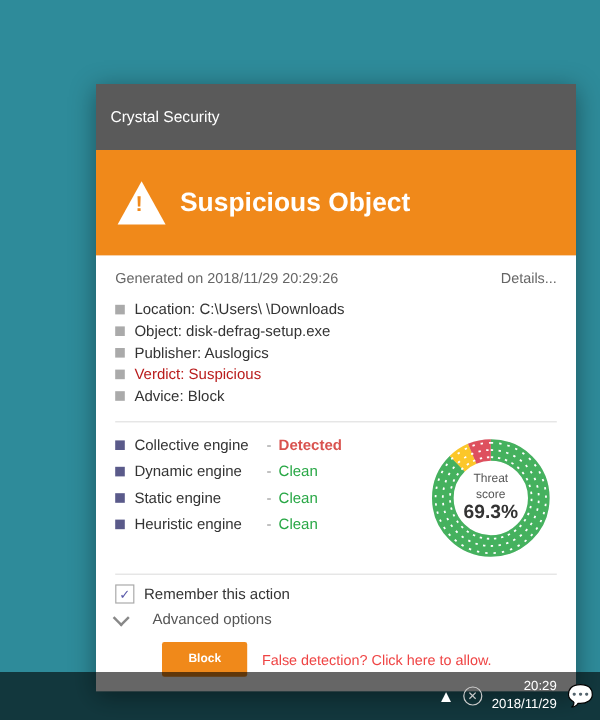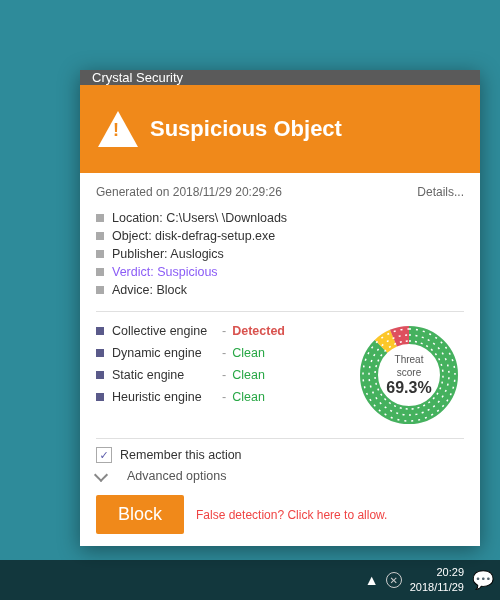--- a/index.html
+++ b/index.html
@@ -26,7 +26,7 @@
     .title-bar {
       background: #5a5a5a;
       color: #fff;
-      padding: 0 12px;
+      padding: 20px 12px;
       font-size: 13px;
       font-weight: 400;
     }

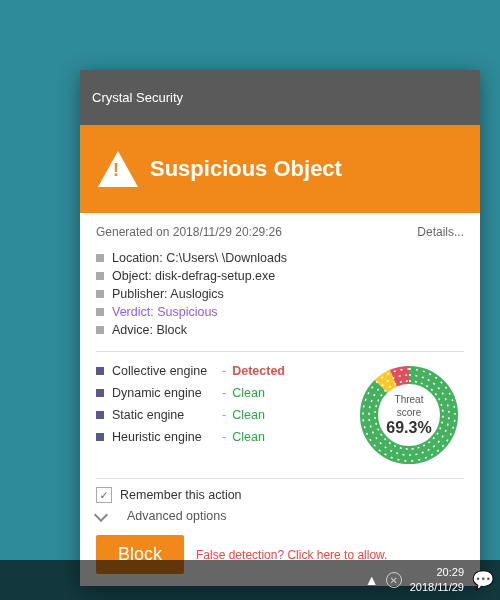--- a/index.html
+++ b/index.html
@@ -104,7 +104,7 @@
       margin-right: 8px;
     }
 
-    .verdict-suspicious { color: #8b5cf6; }
+    .verdict-suspicious { color: #b91c1c; }
 
     .divider {
       border: none;

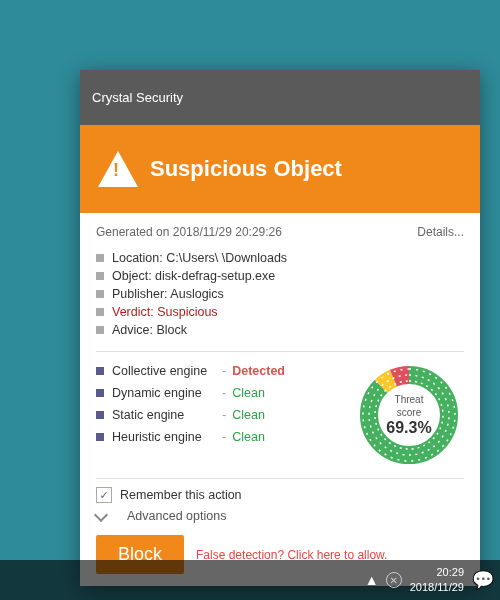--- a/index.html
+++ b/index.html
@@ -235,10 +235,11 @@
       color: white;
       border: none;
       padding: 9px 22px;
-      font-size: 18px;
-      font-weight: 400;
+      font-size: 10px;
+      font-weight: 700;
       cursor: pointer;
       border-radius: 2px;
+      margin-left: 39px;
     }
 
     .false-detection-text {

